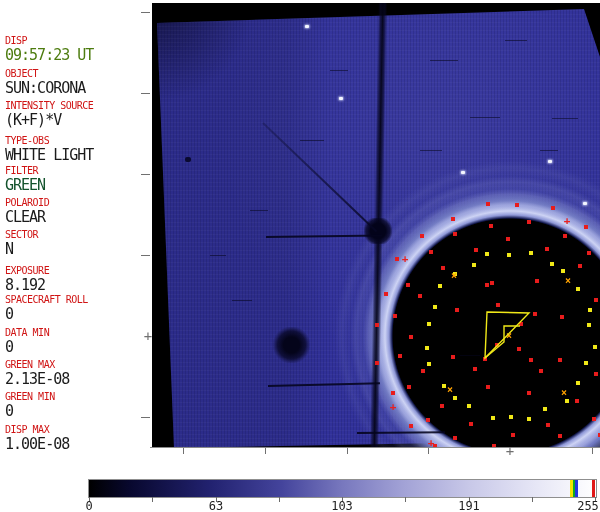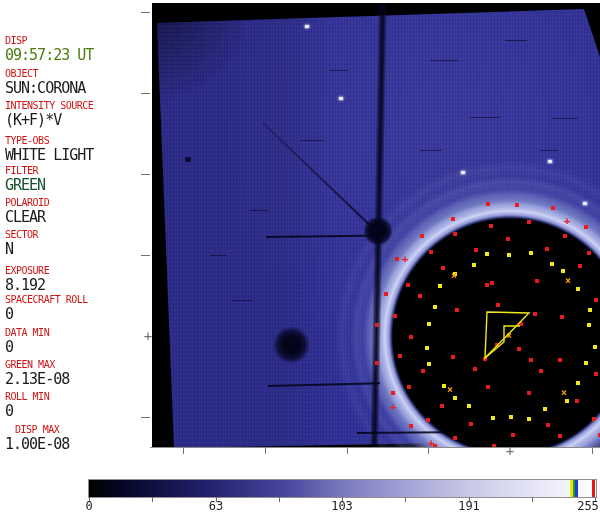--- a/index.html
+++ b/index.html
@@ -86,7 +86,7 @@
       <div class="meta-entry" style="top: 294.15px;"><div class="meta-label" style="color: rgb(208, 20, 20);">SPACECRAFT ROLL</div><div class="meta-value" style="color: rgb(27, 27, 27);">0</div></div>
       <div class="meta-entry" style="top: 326.5px;"><div class="meta-label" style="color: rgb(208, 20, 20);">DATA MIN</div><div class="meta-value" style="color: rgb(27, 27, 27);">0</div></div>
       <div class="meta-entry" style="top: 358.85px;"><div class="meta-label" style="color: rgb(208, 20, 20);">GREEN MAX</div><div class="meta-value" style="color: rgb(27, 27, 27);">2.13E-08</div></div>
-      <div class="meta-entry" style="top: 391.2px;"><div class="meta-label" style="color: rgb(208, 20, 20);">ROLL MIN</div><div class="meta-value" style="color: rgb(27, 27, 27);">0</div></div>
+      <div class="meta-entry" style="top: 391.2px;"><div class="meta-label" style="color: rgb(208, 20, 20);">GREEN MIN</div><div class="meta-value" style="color: rgb(27, 27, 27);">0</div></div>
       <div class="meta-entry" style="top: 423.55px;"><div class="meta-label" style="color: rgb(208, 20, 20); text-align: center;">DISP MAX</div><div class="meta-value" style="color: rgb(27, 27, 27);">1.00E-08</div></div>
     </div>
 

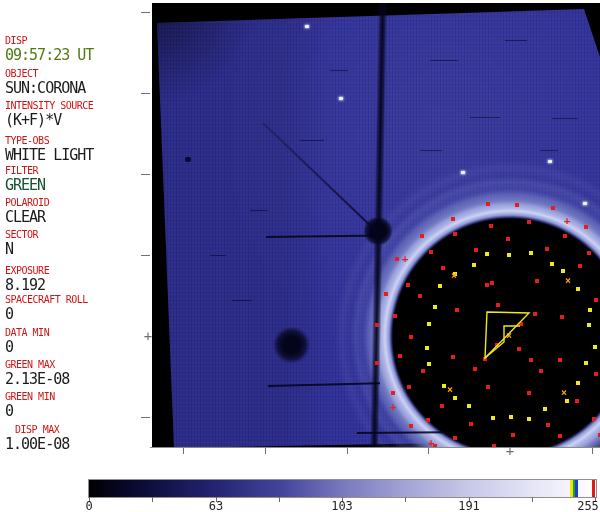--- a/index.html
+++ b/index.html
@@ -87,7 +87,7 @@
       <div class="meta-entry" style="top: 326.5px;"><div class="meta-label" style="color: rgb(208, 20, 20);">DATA MIN</div><div class="meta-value" style="color: rgb(27, 27, 27);">0</div></div>
       <div class="meta-entry" style="top: 358.85px;"><div class="meta-label" style="color: rgb(208, 20, 20);">GREEN MAX</div><div class="meta-value" style="color: rgb(27, 27, 27);">2.13E-08</div></div>
       <div class="meta-entry" style="top: 391.2px;"><div class="meta-label" style="color: rgb(208, 20, 20);">GREEN MIN</div><div class="meta-value" style="color: rgb(27, 27, 27);">0</div></div>
-      <div class="meta-entry" style="top: 423.55px;"><div class="meta-label" style="color: rgb(208, 20, 20); text-align: center;">DISP MAX</div><div class="meta-value" style="color: rgb(27, 27, 27);">1.00E-08</div></div>
+      <div class="meta-entry" style="top: 423.55px;"><div class="meta-label" style="color: rgb(208, 20, 20);">DISP MAX</div><div class="meta-value" style="color: rgb(27, 27, 27);">1.00E-08</div></div>
     </div>
 
   <div id="plot">

